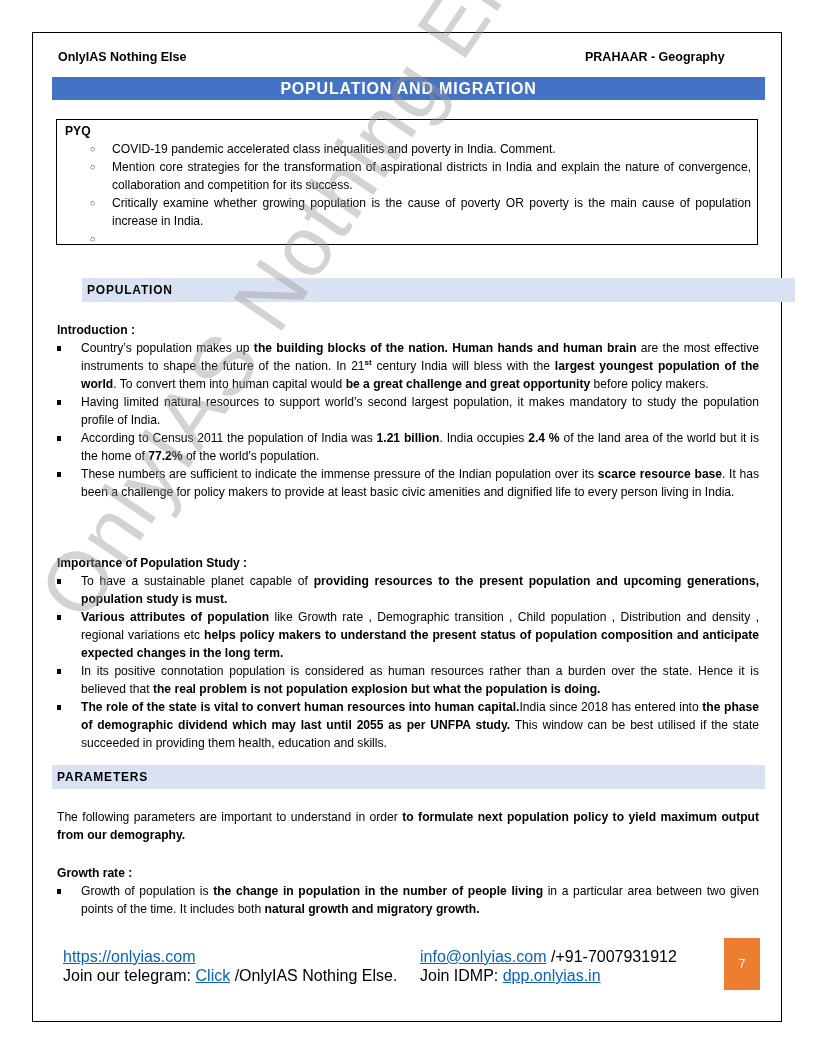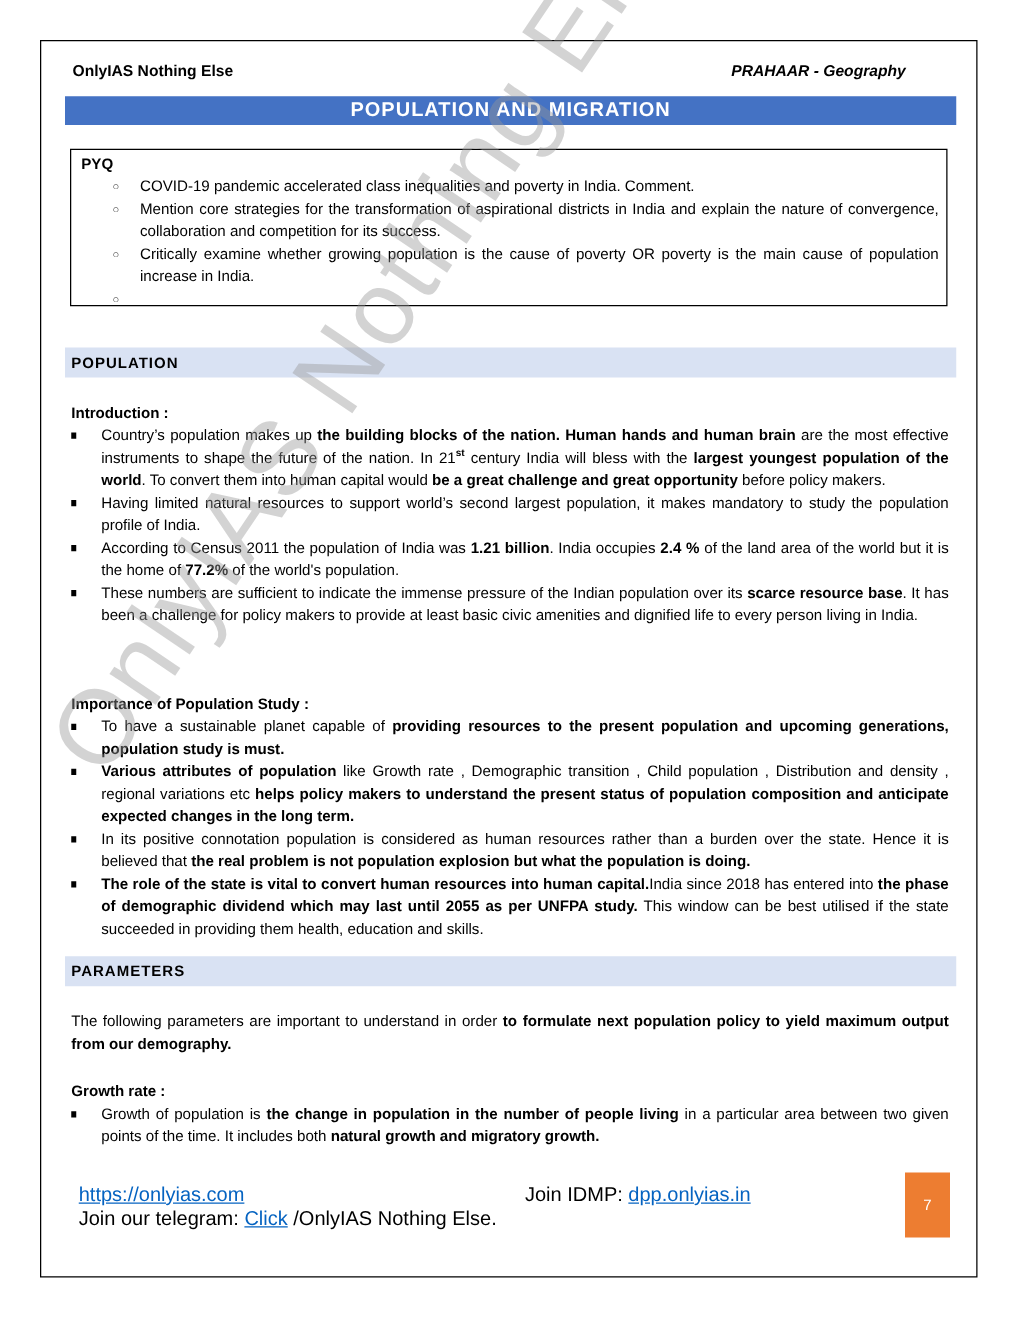--- a/index.html
+++ b/index.html
@@ -12,7 +12,7 @@
                white-space: nowrap; font-family: "Liberation Sans", sans-serif; letter-spacing: 2px;
                pointer-events: none; z-index: 5; font-weight: normal; }
   .hdr-left { position: absolute; left: 58px; top: 50px; font-size: 12.5px; font-weight: bold; }
-  .hdr-right { position: absolute; left: 585px; top: 50px; font-size: 12.5px; font-weight: bold; font-style: italic; }
+  .hdr-right { position: absolute; left: 585px; top: 50px; font-size: 12.5px; font-weight: bold; }
   .banner { position: absolute; left: 52px; top: 77px; width: 713px; height: 23px; background: #4472C4;
             color: #fff; font-weight: bold; font-size: 16px; text-align: center; line-height: 23px; letter-spacing: 0.8px; }
   .pyq { position: absolute; left: 56px; top: 119px; width: 702px; height: 126px; border: 1px solid #000;

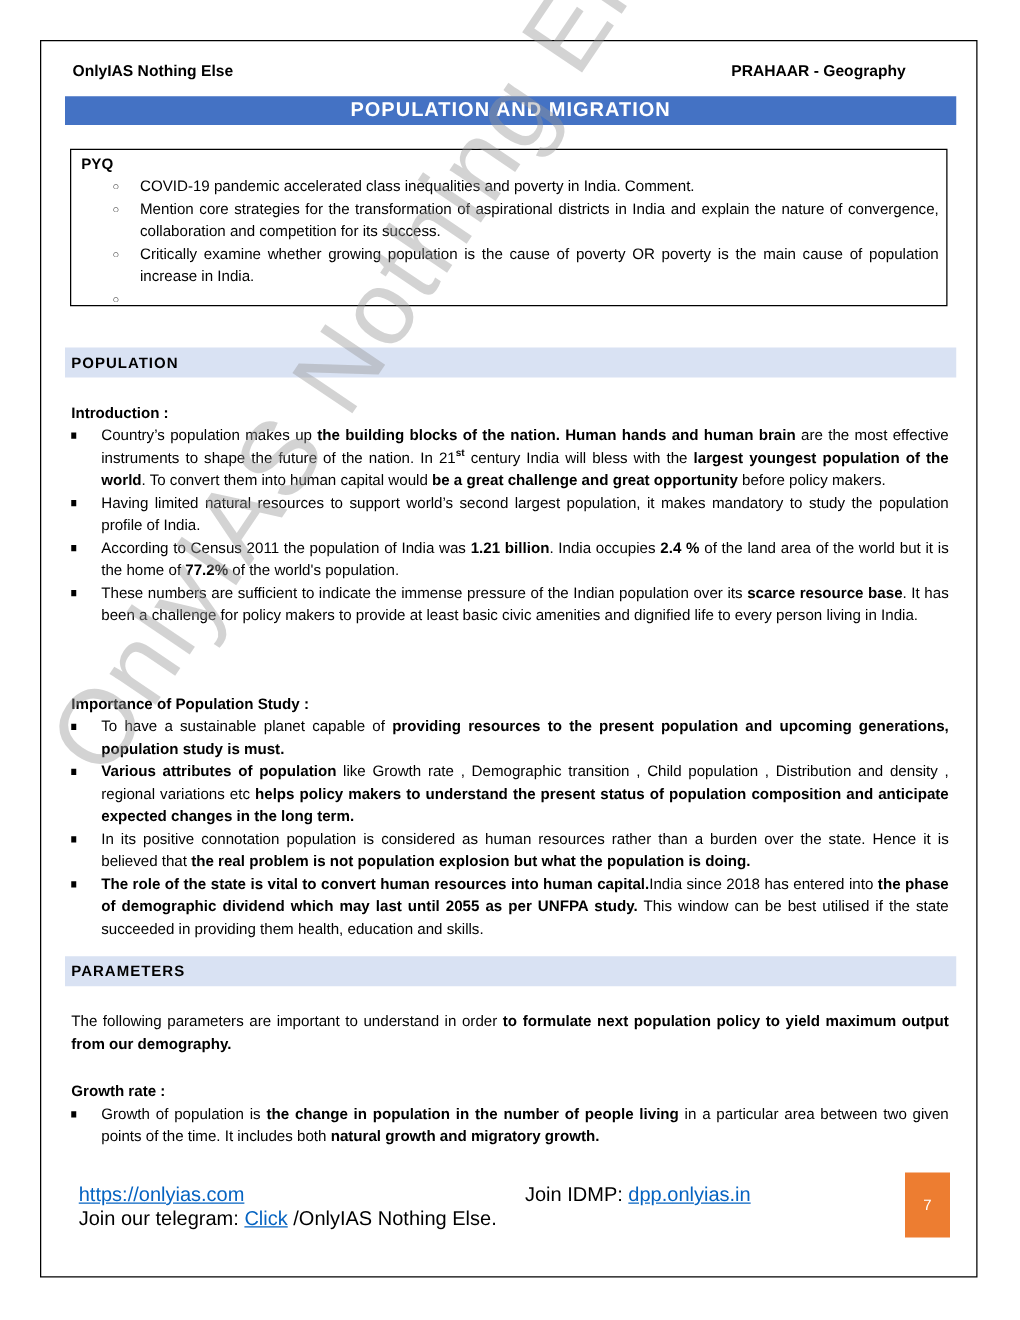--- a/index.html
+++ b/index.html
@@ -56,7 +56,7 @@
   </ul>
 </div>
 
-<div class="sec" style="top:278px;">POPULATION</div>
+<div class="sec" style="top:278px;margin-left:30px;">POPULATION</div>
 
 <div class="block" style="top:321px;">
   <div class="sub">Introduction :</div>

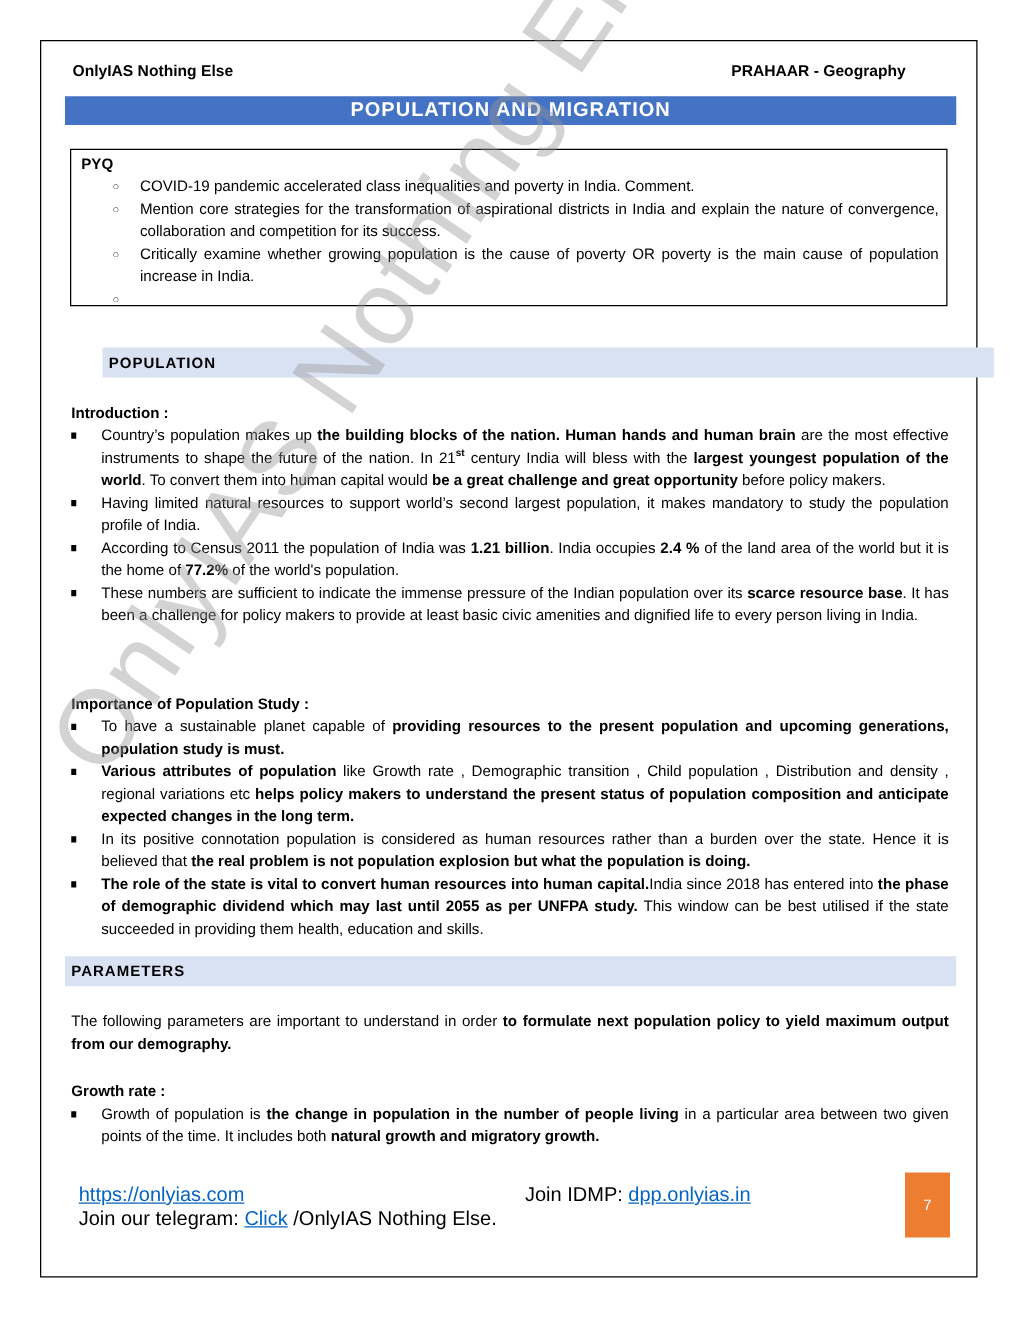--- a/index.html
+++ b/index.html
@@ -97,6 +97,7 @@
 </div>
 
 <div class="footer" style="left:420px; top:947px;">
+  <div><a class="lnk">info@onlyias.com</a><span> /+91-7007931912</span></div>
   <div><span>Join IDMP: </span><a class="lnk">dpp.onlyias.in</a></div>
 </div>
 

